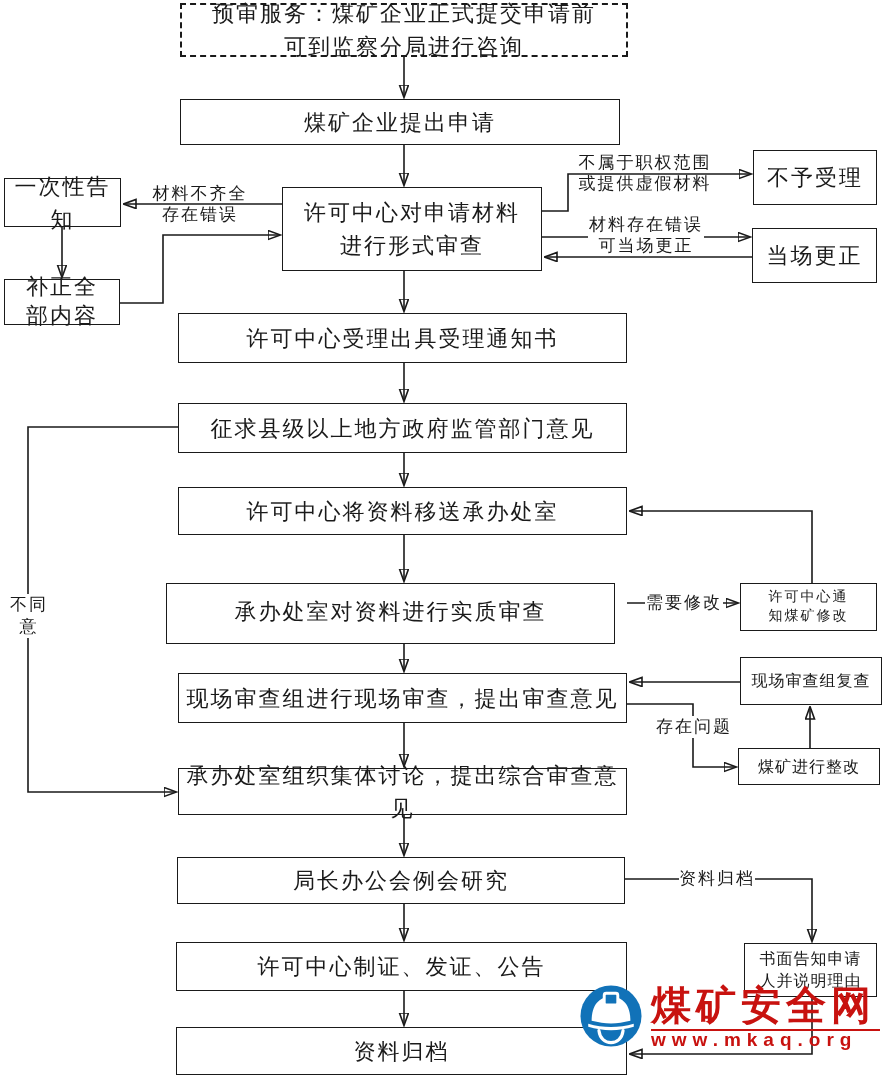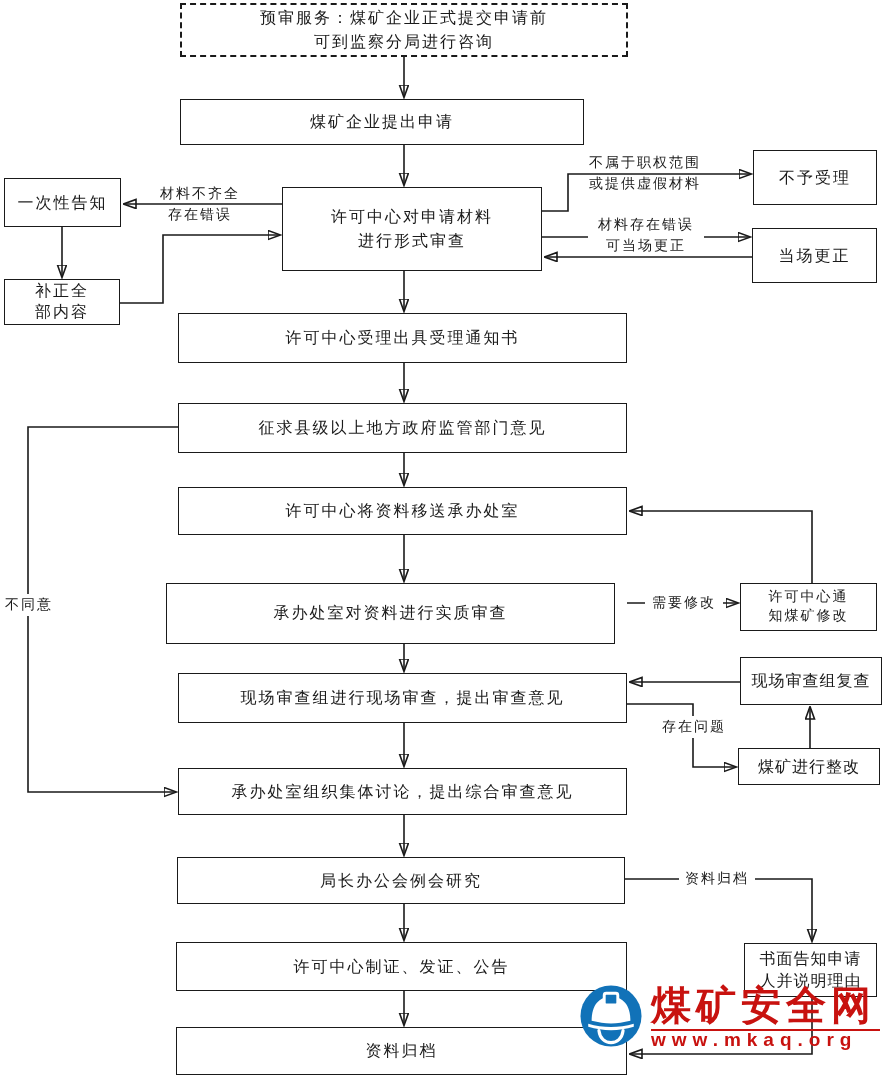--- a/index.html
+++ b/index.html
@@ -18,7 +18,7 @@
     position:absolute;box-sizing:border-box;z-index:2;
     border:1.5px solid var(--ink);background:#fff;
     display:flex;align-items:center;justify-content:center;
-    text-align:center;font-size:16px;letter-spacing:2px;line-height:1.5;
+    text-align:center;font-size:22px;letter-spacing:2px;line-height:1.5;
     white-space:pre-line;
   }
   .node.dashed{border:2px dashed var(--ink);}

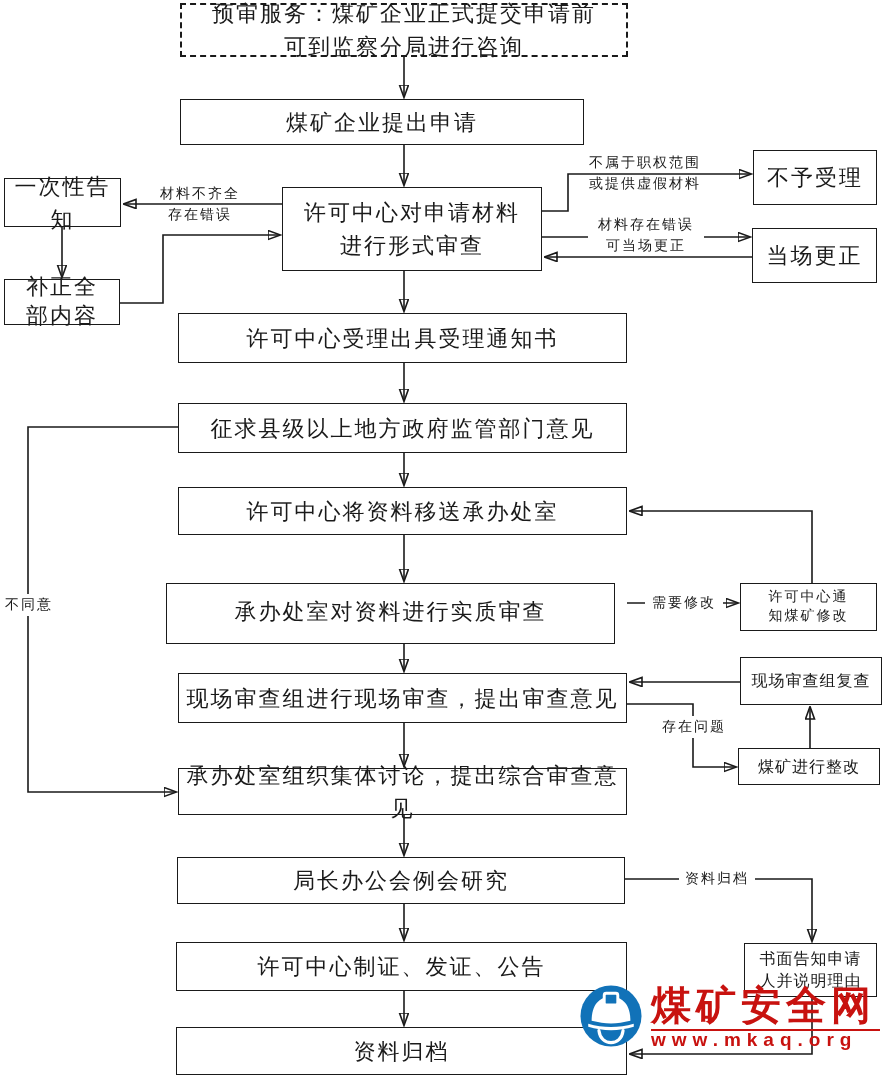--- a/index.html
+++ b/index.html
@@ -83,7 +83,7 @@
 
   <div class="node dashed" style="left:180px;top:3px;width:448px;height:54px;">预审服务：煤矿企业正式提交申请前
 可到监察分局进行咨询</div>
-  <div class="node" style="left:180px;top:99px;width:404px;height:46px;">煤矿企业提出申请</div>
+  <div class="node" style="left:180px;top:99px;width:440px;height:46px;">煤矿企业提出申请</div>
   <div class="node" style="left:282px;top:187px;width:260px;height:84px;text-align:center;">许可中心对申请材料
 进行形式审查</div>
   <div class="node" style="left:4px;top:178px;width:117px;height:49px;">一次性告知</div>

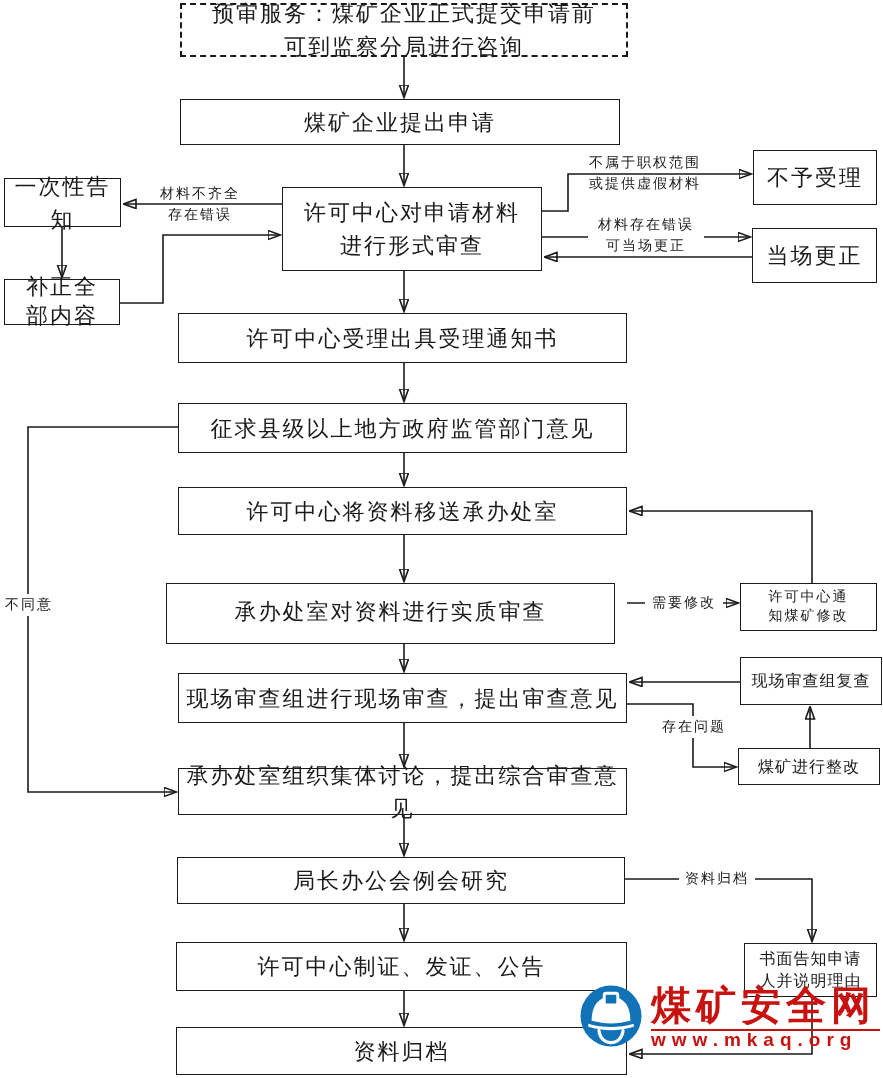--- a/index.html
+++ b/index.html
@@ -23,7 +23,7 @@
   }
   .node.dashed{border:2px dashed var(--ink);}
   .elabel{
-    position:absolute;z-index:3;text-align:center;font-size:14px;
+    position:absolute;z-index:3;text-align:center;font-size:17px;
     letter-spacing:2px;line-height:21px;white-space:pre-line;color:var(--ink);
   }
   .elabel.bg{background:#fff;line-height:22px;}

